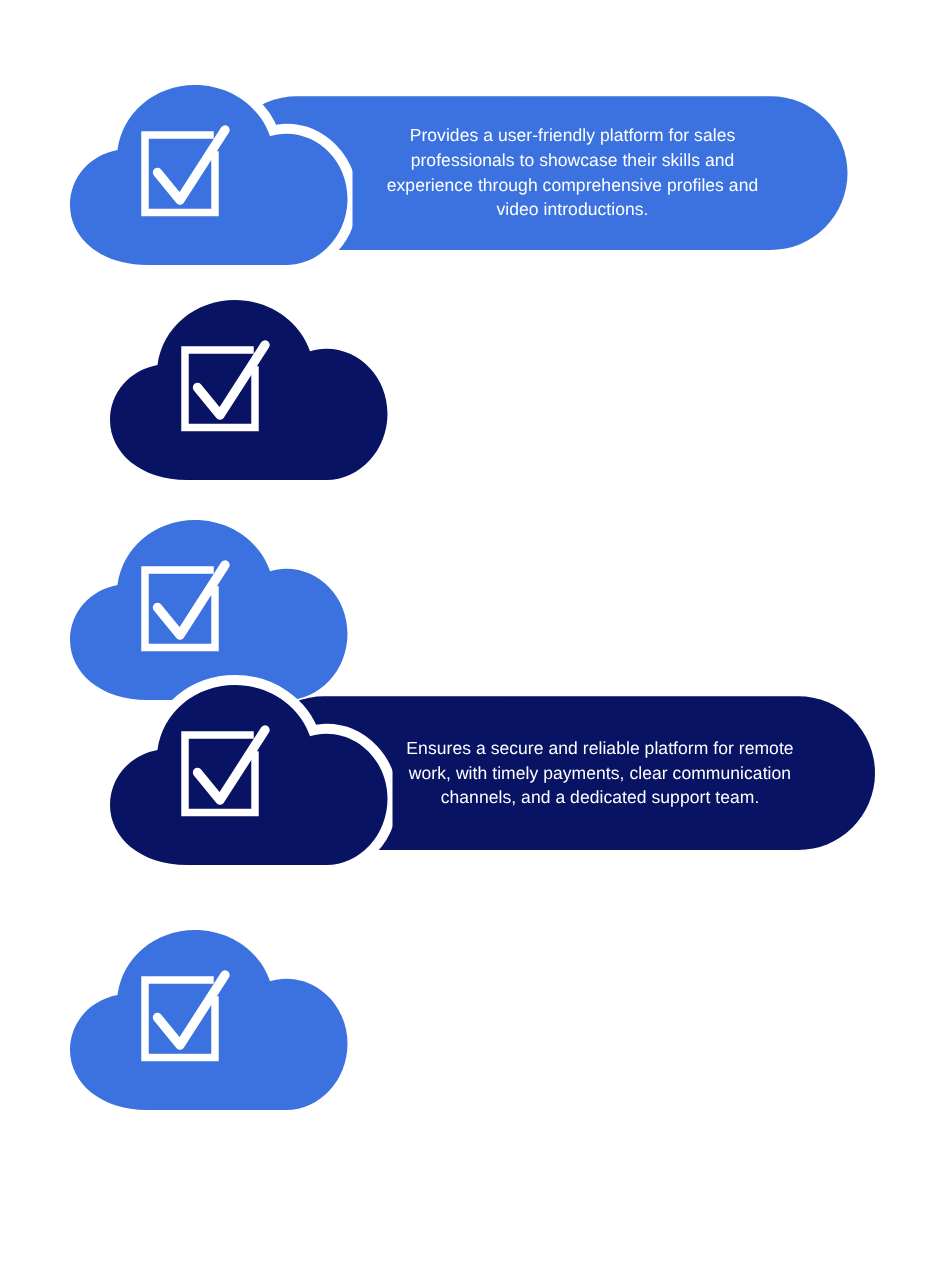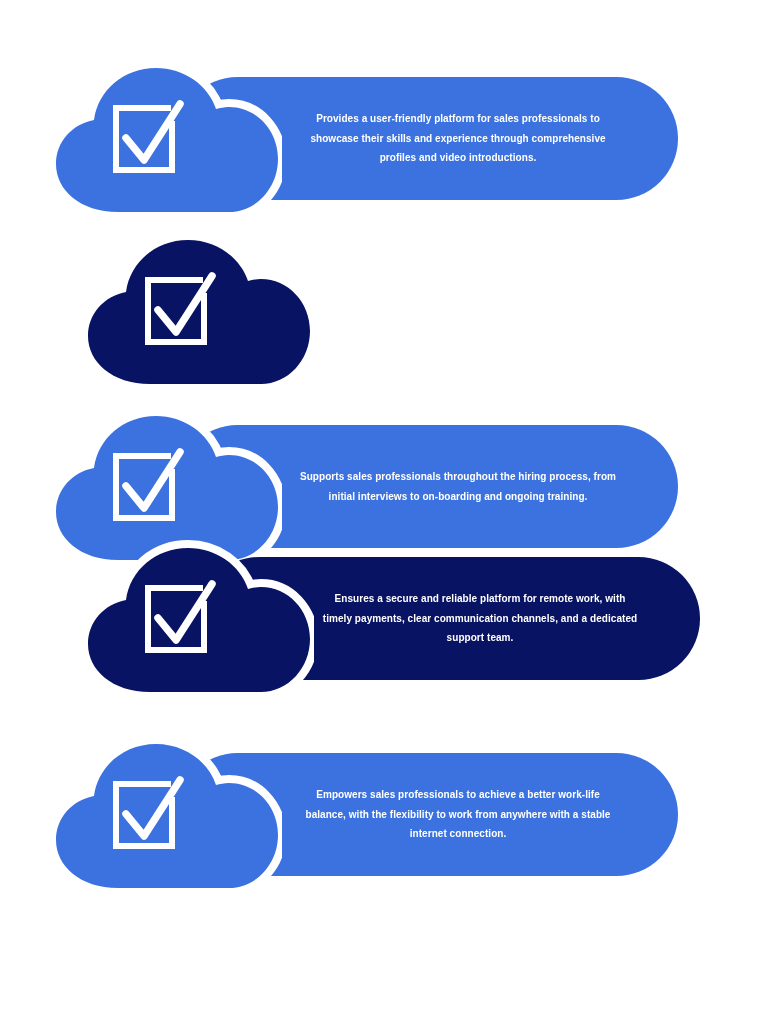--- a/index.html
+++ b/index.html
@@ -43,13 +43,12 @@
   }
   .pill-text {
     color: #ffffff;
-    font-size: 10px;
+    font-size: 14px;
     line-height: 19.6px;
     text-align: center;
     width: 320px;
     margin-left: 62px;
     letter-spacing: 0.05px;
-    font-weight: bold;
   }
 
   

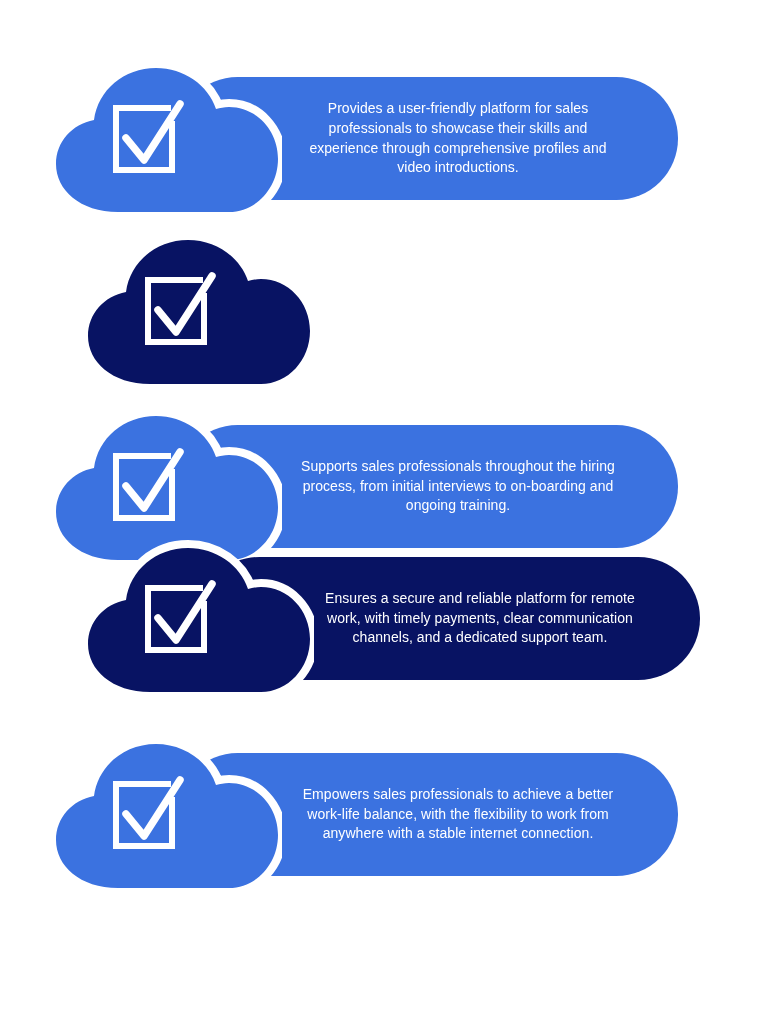--- a/index.html
+++ b/index.html
@@ -143,9 +143,6 @@
   </div>
 
   <div class="row row-3 variant-light">
-    <div class="pill">
-      <div class="pill-text">Supports sales professionals throughout the hiring process, from initial interviews to on-boarding and ongoing training.</div>
-    </div>
     <div class="cloud-wrap">
       <div class="cloud-halo">
         <svg width="232" height="160" viewBox="0 0 232 160">

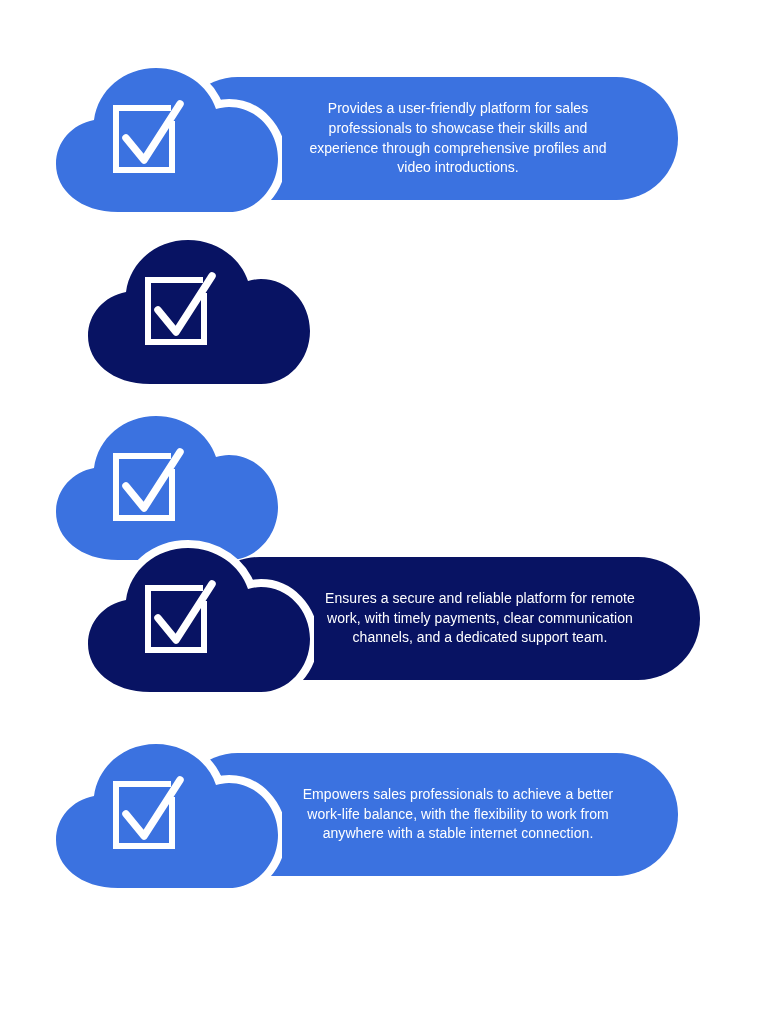--- a/index.html
+++ b/index.html
@@ -188,9 +188,6 @@
   </div>
 
   <div class="row row-5 variant-light">
-    <div class="pill">
-      <div class="pill-text">Empowers sales professionals to achieve a better work-life balance, with the flexibility to work from anywhere with a stable internet connection.</div>
-    </div>
     <div class="cloud-wrap">
       <div class="cloud-halo">
         <svg width="232" height="160" viewBox="0 0 232 160">

